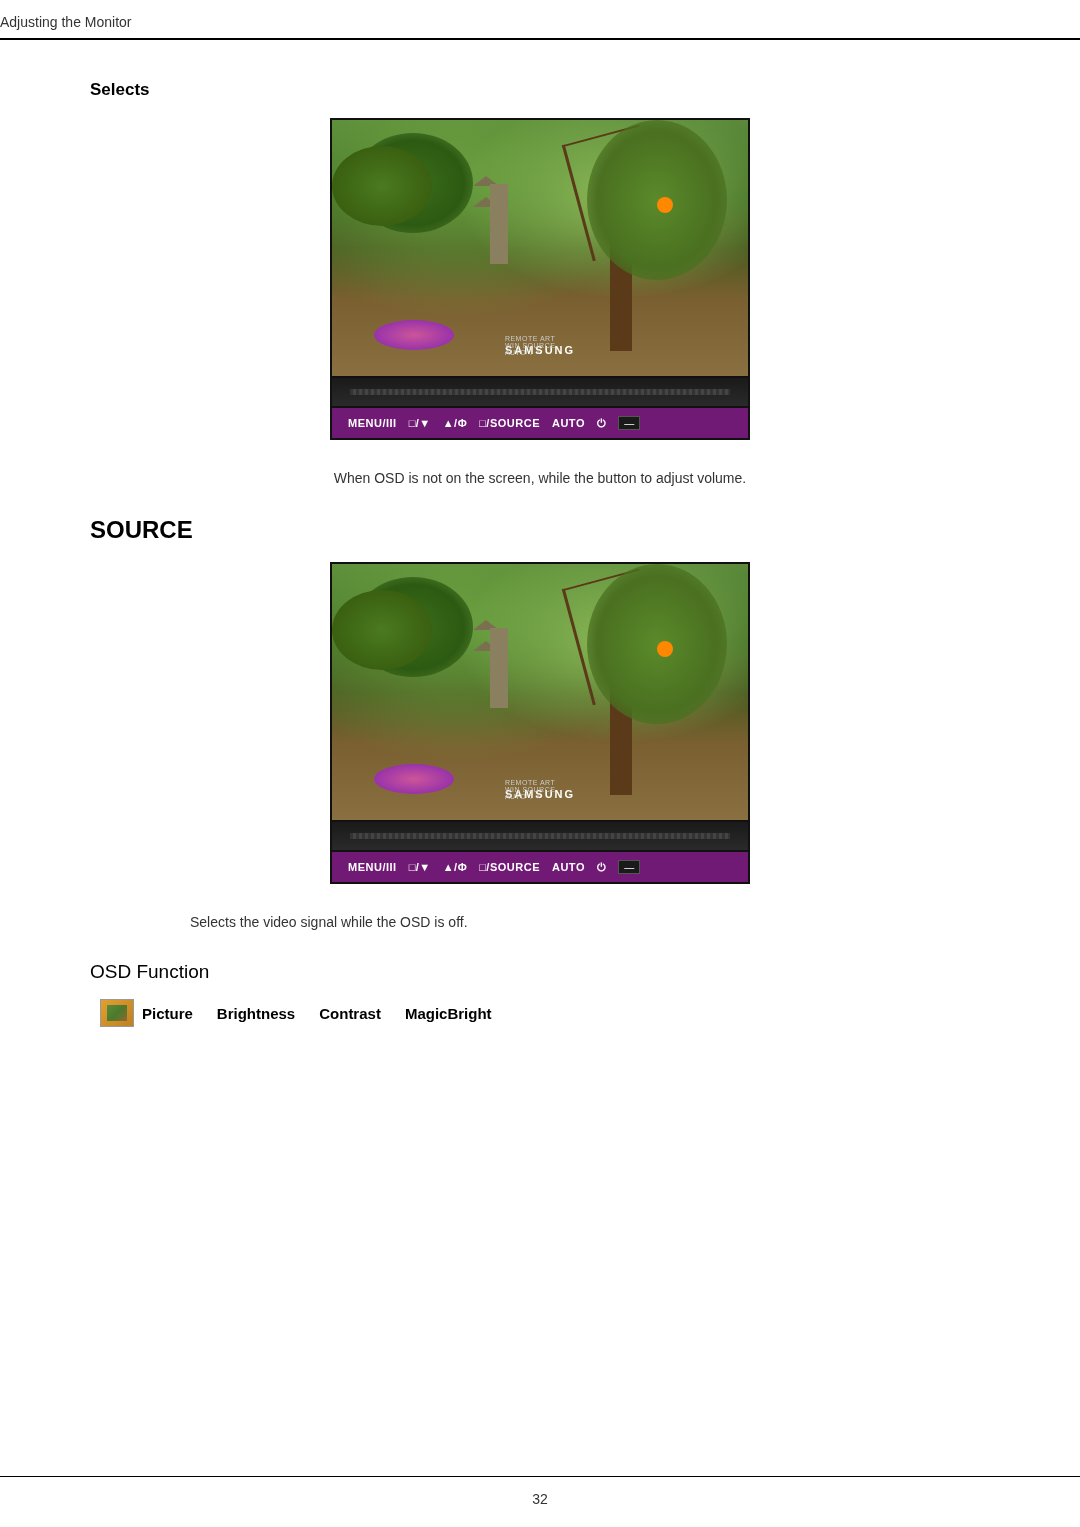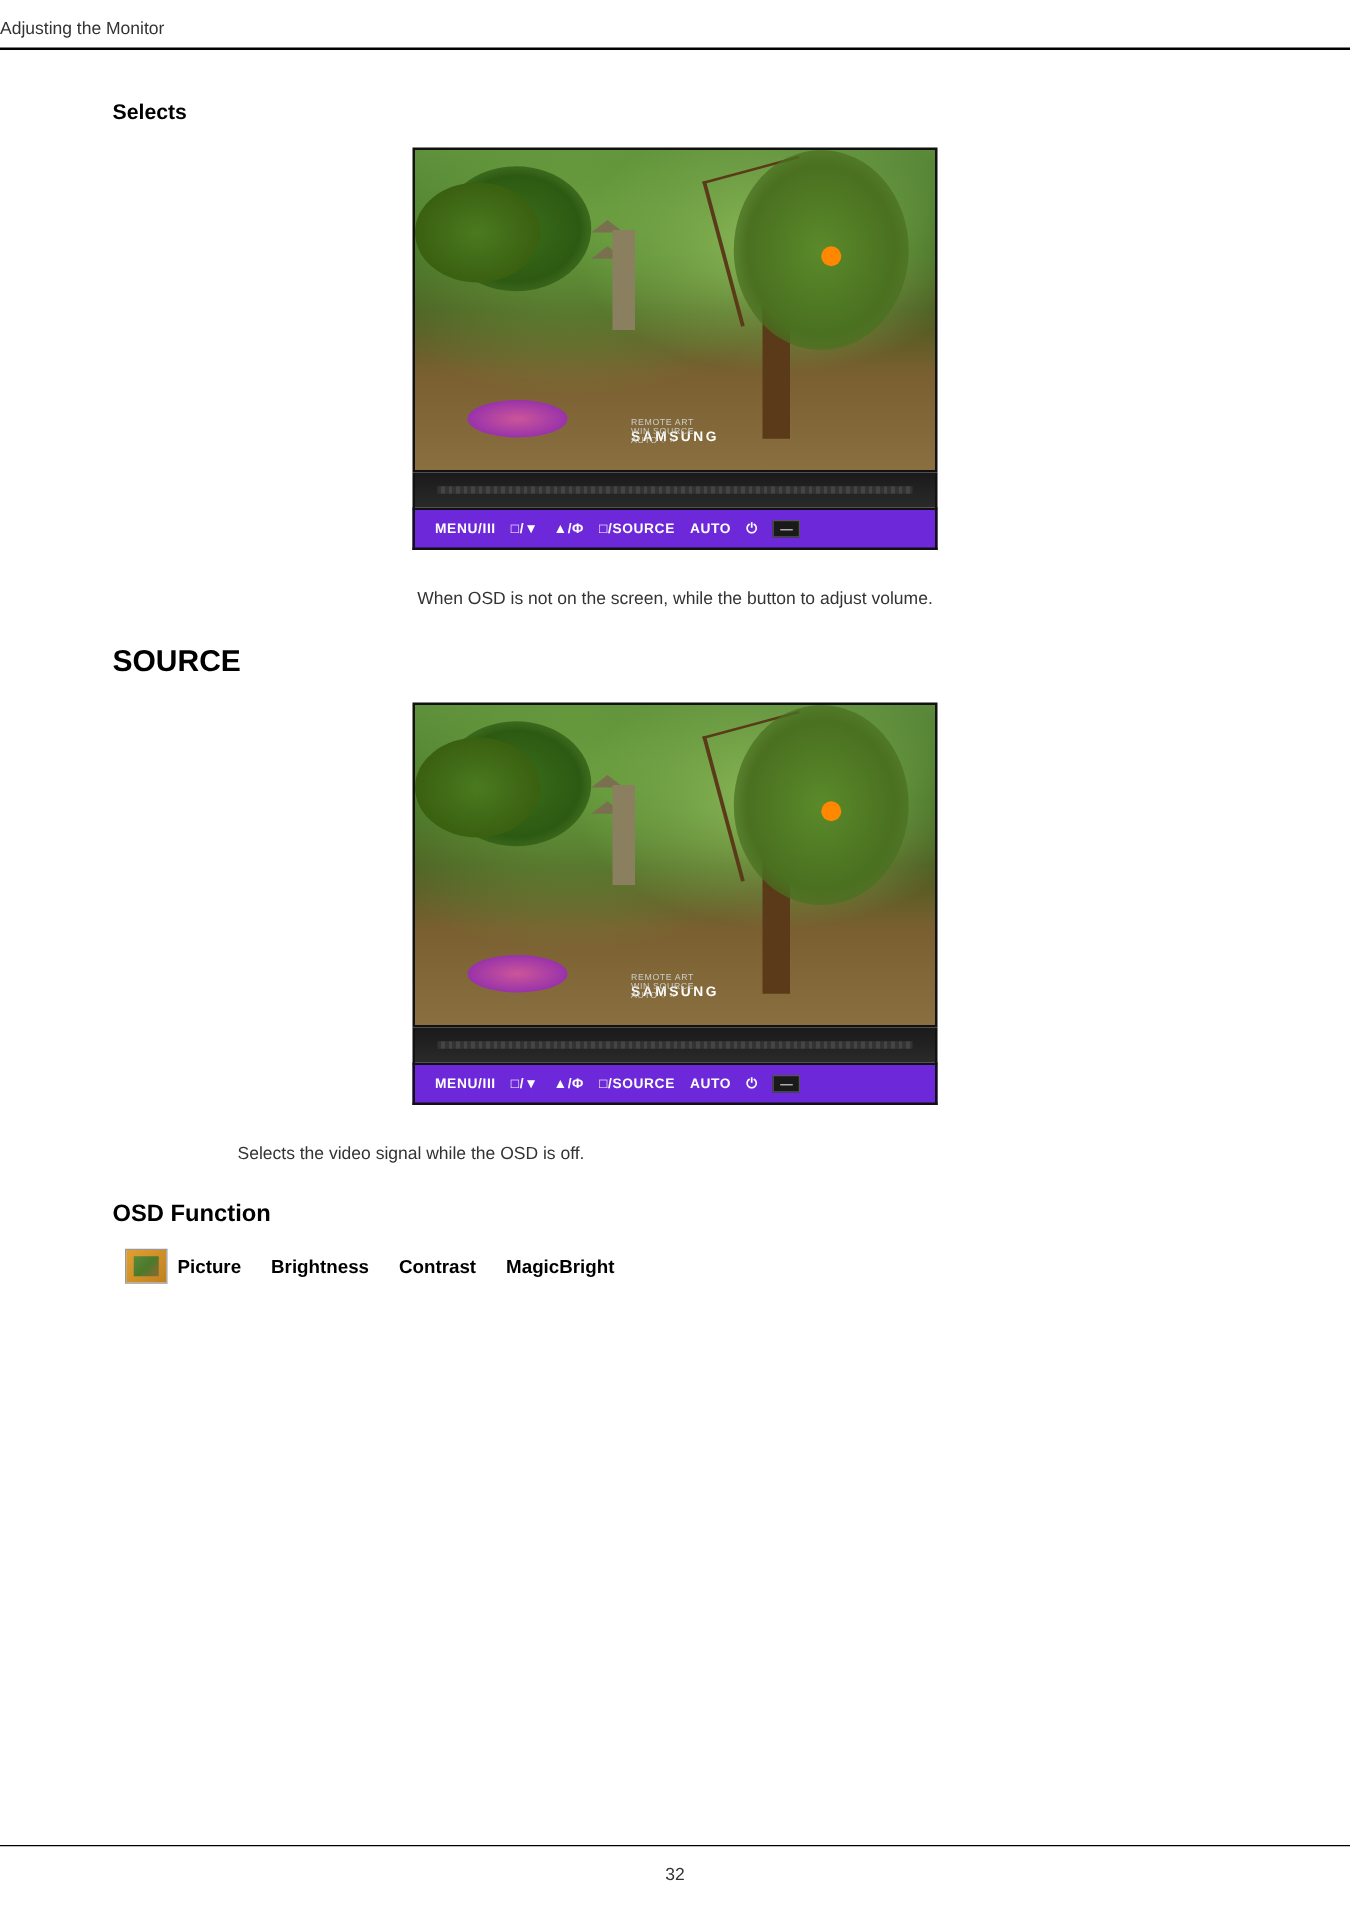--- a/index.html
+++ b/index.html
@@ -247,7 +247,7 @@
 
     .monitor-buttons-bar {
       width: 420px;
-      background: #6d28d9;
+      background: #701a75;
       border: 2px solid #111;
       border-top: none;
       padding: 8px 16px;

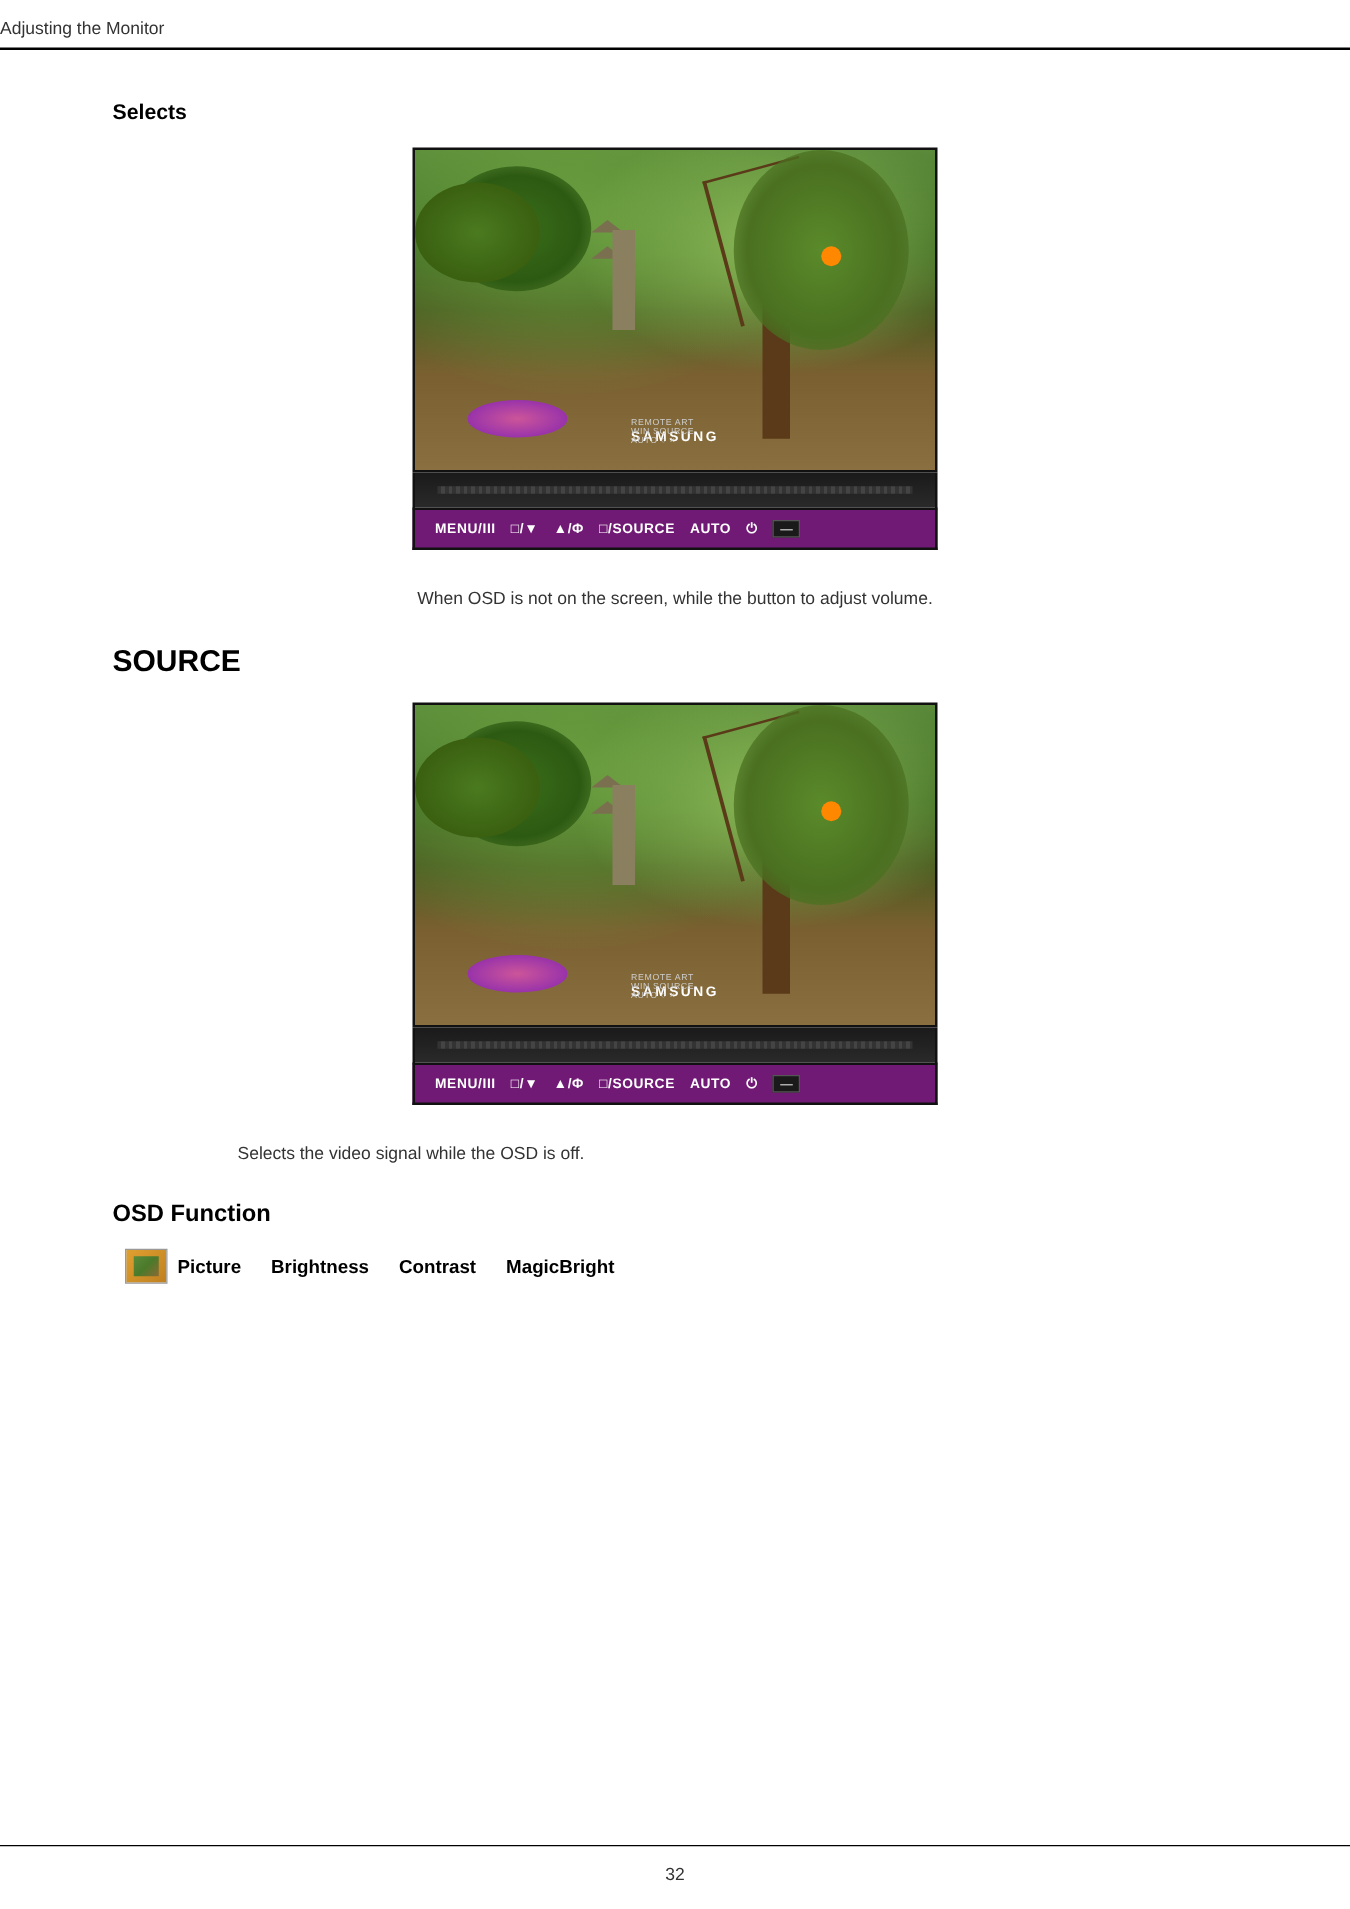--- a/index.html
+++ b/index.html
@@ -305,7 +305,7 @@
 
     .section-osd .section-title {
       font-size: 19px;
-      font-weight: bold;
+      font-weight: normal;
       margin-bottom: 16px;
       margin-top: 31px;
     }

